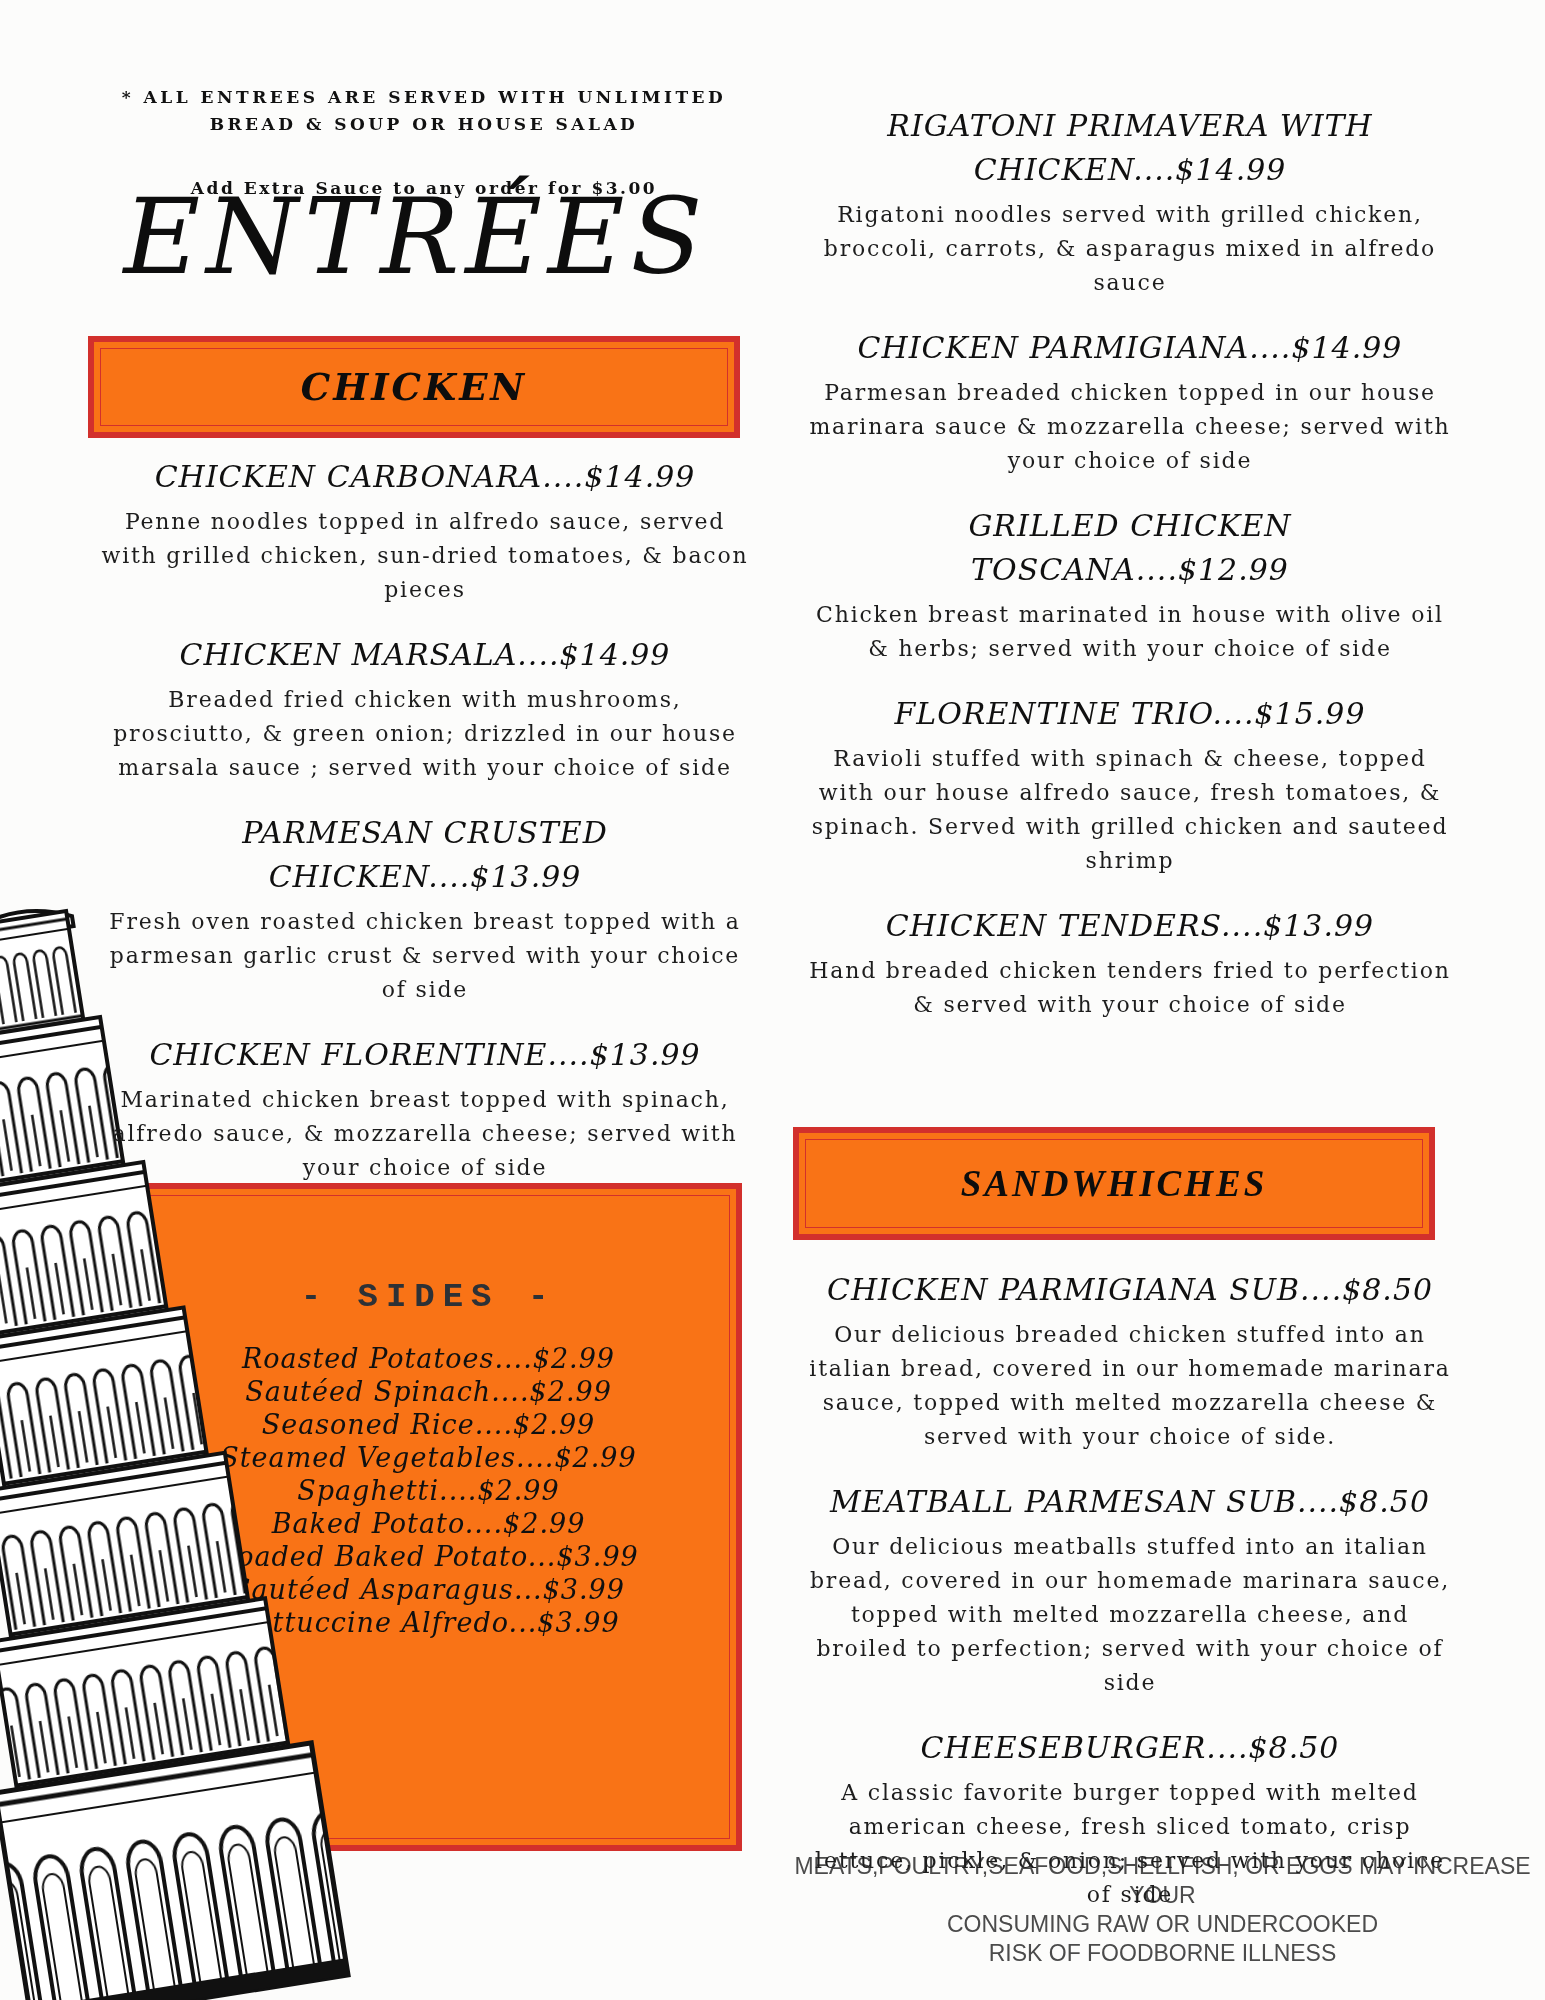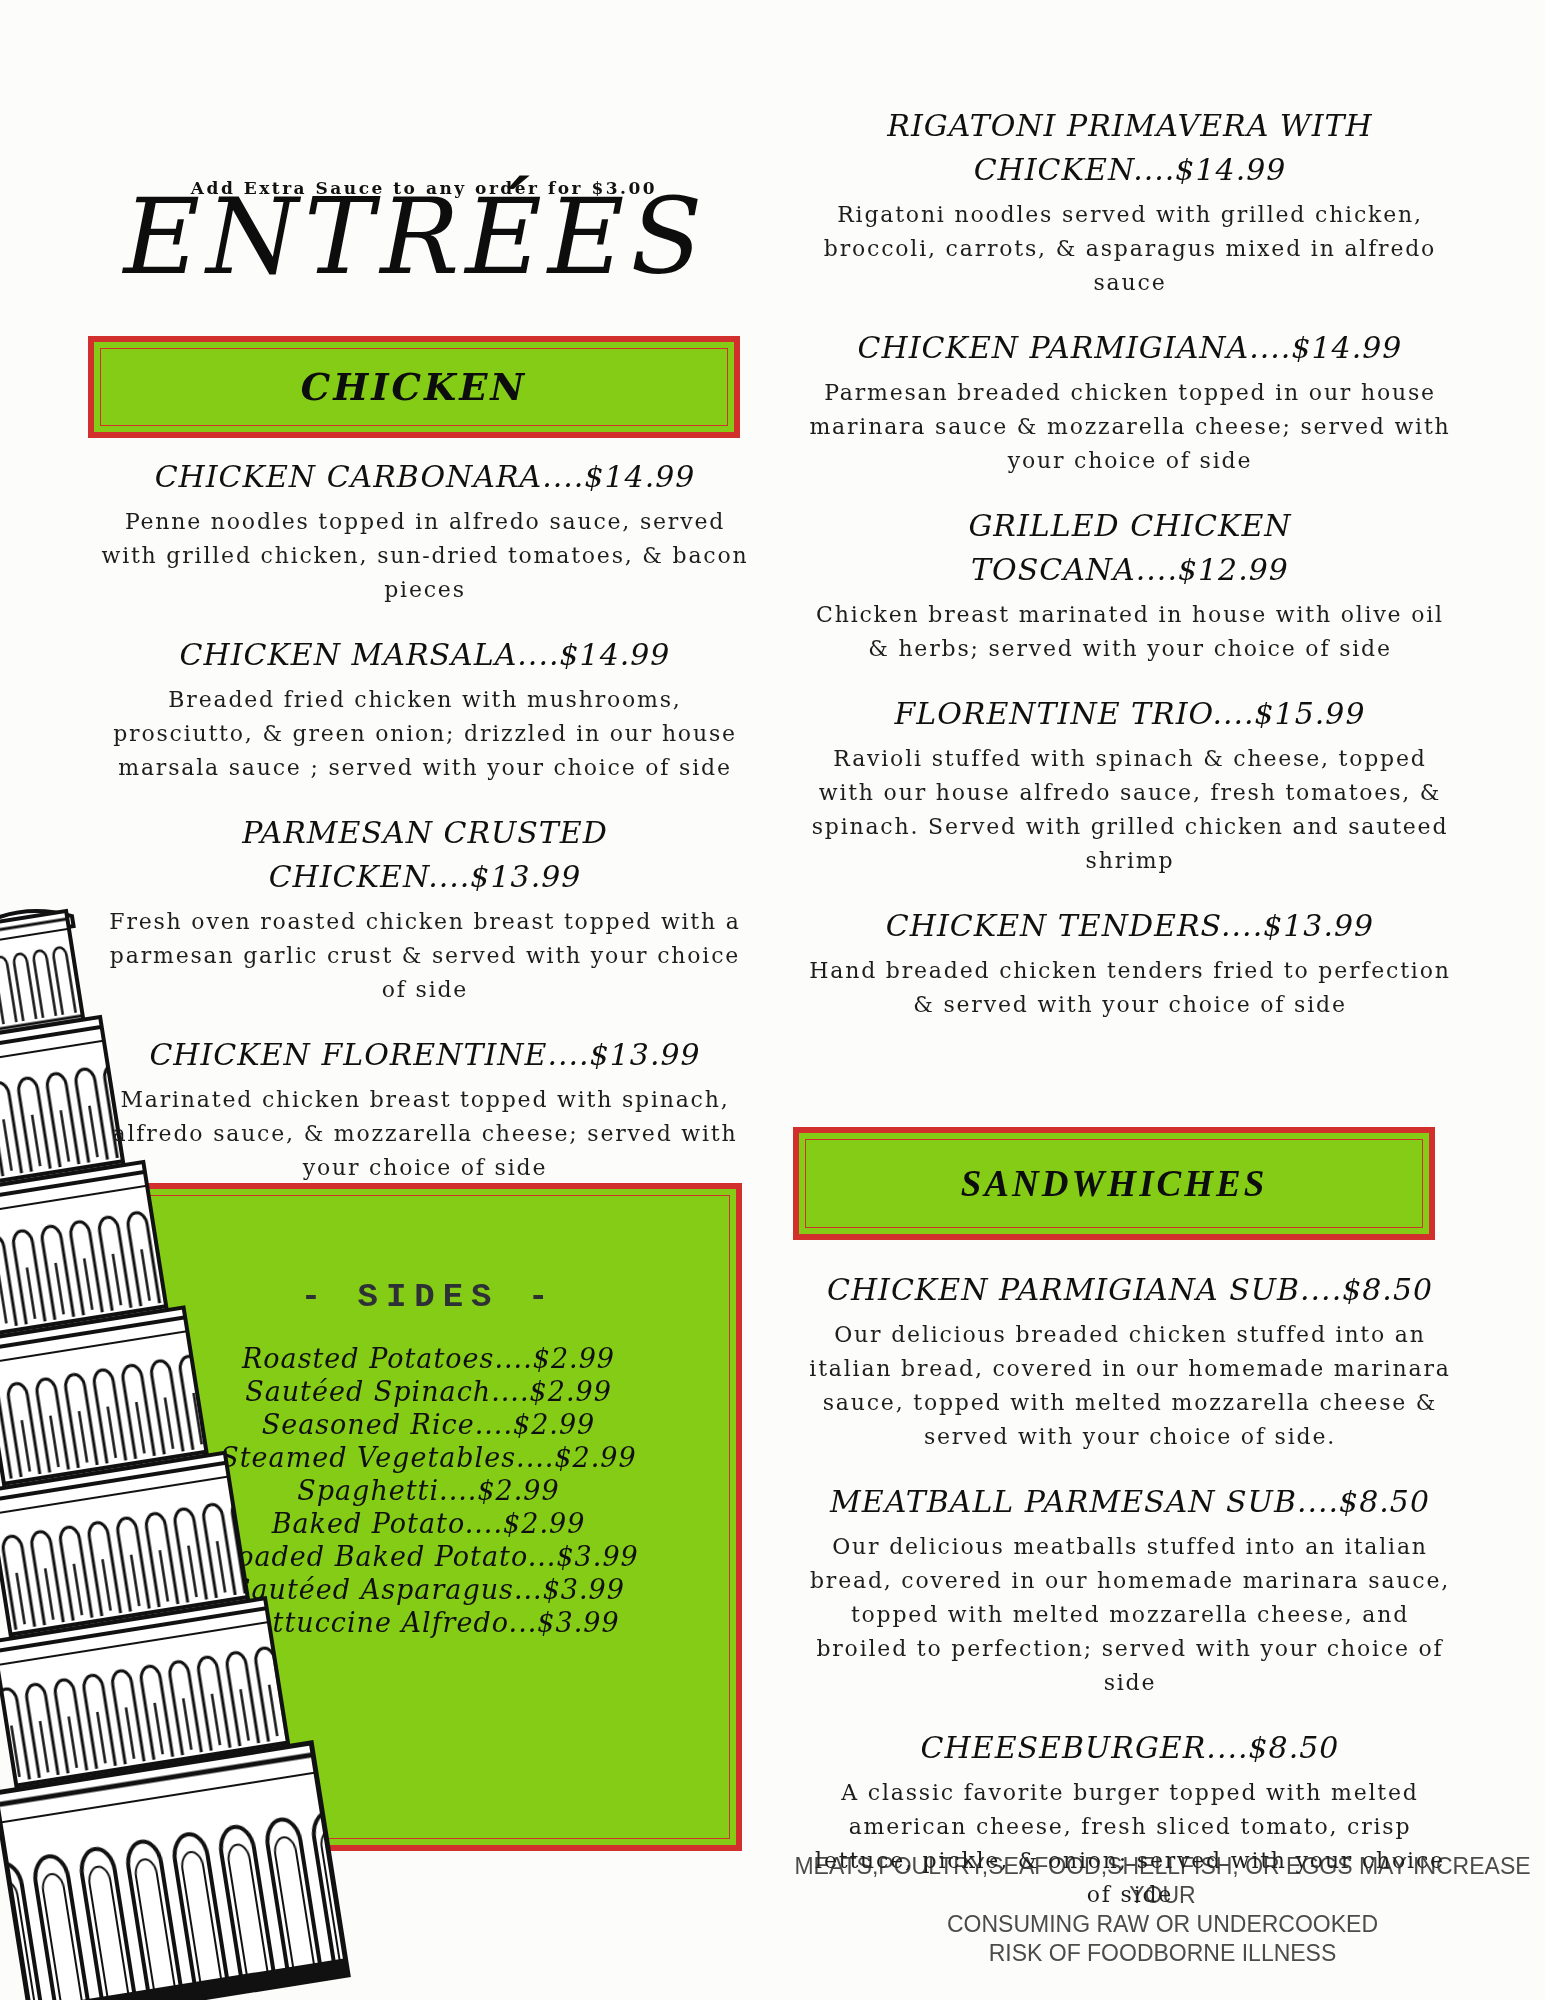--- a/index.html
+++ b/index.html
@@ -76,6 +76,10 @@
 
 <div class="page">
 
+  <div class="top-note">
+    <div>* ALL ENTREES ARE SERVED WITH UNLIMITED</div>
+    <div>BREAD &amp; SOUP OR HOUSE SALAD</div>
+  </div>
   <div class="sauce-note">Add Extra Sauce to any order for $3.00</div>
   <h1 class="entrees-title">ENTRÉES</h1>
 

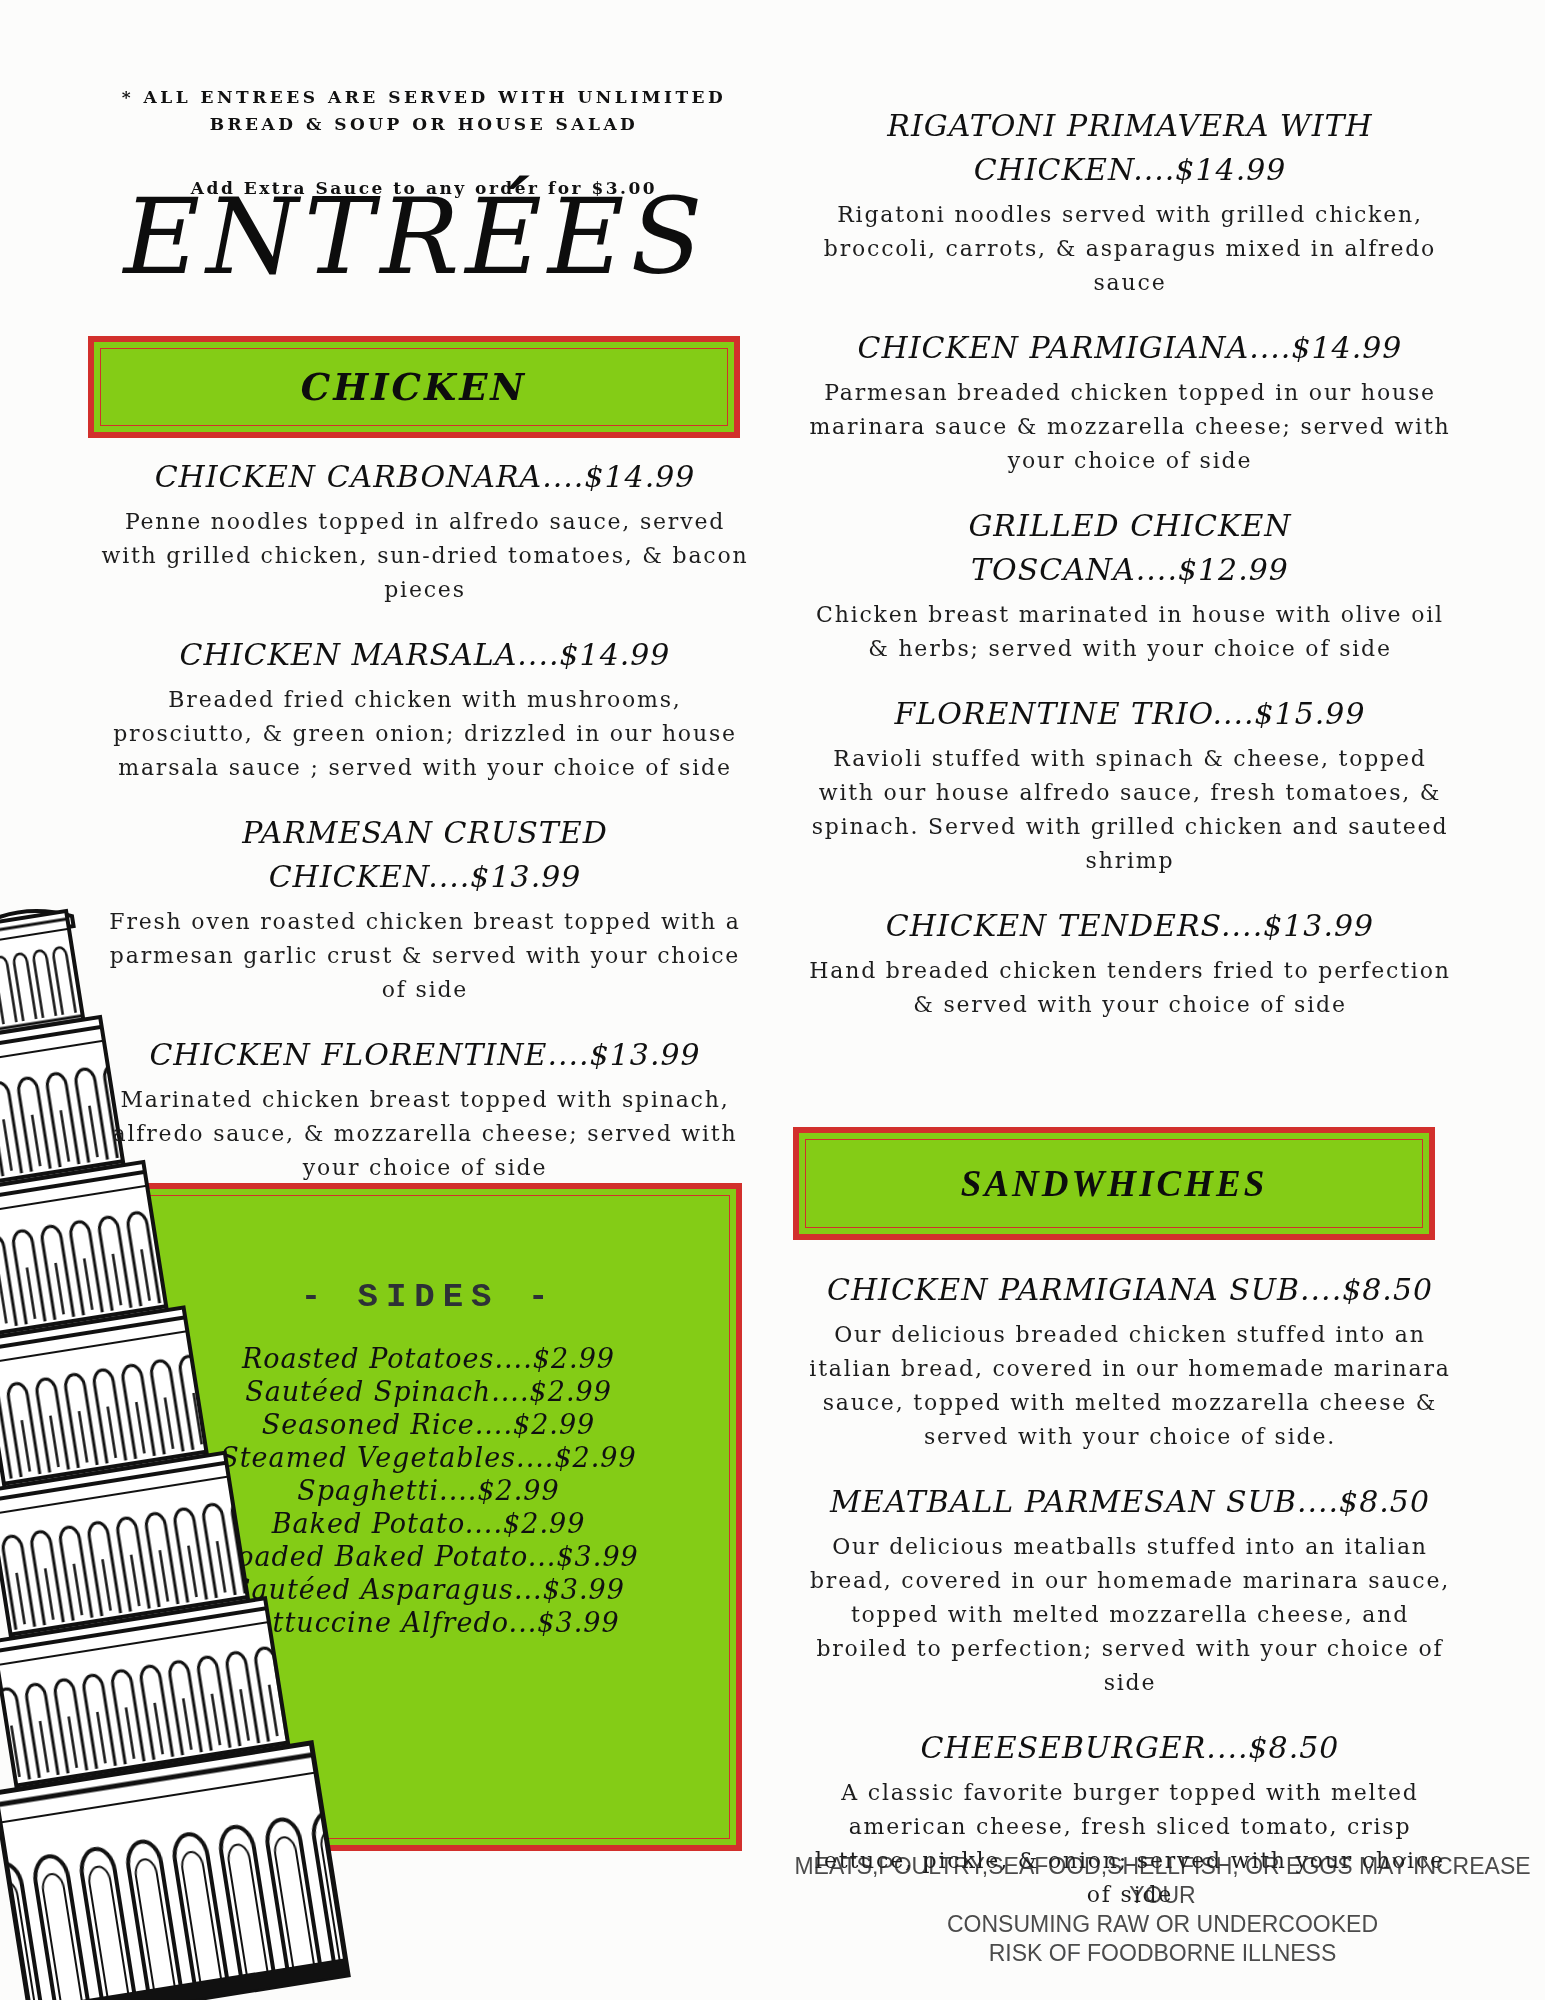--- a/index.html
+++ b/index.html
@@ -26,7 +26,7 @@
   }
 
   
-  .red-box{position:absolute;border:6px solid var(--red);background:#84cc16;box-sizing:border-box;z-index:1;}
+  .red-box{position:absolute;border:6px solid var(--red);background:#f97316;box-sizing:border-box;z-index:1;}
   .red-box .inner{
     position:absolute;inset:6px;border:1px solid var(--red);
     display:flex;align-items:center;justify-content:center;flex-direction:column;

